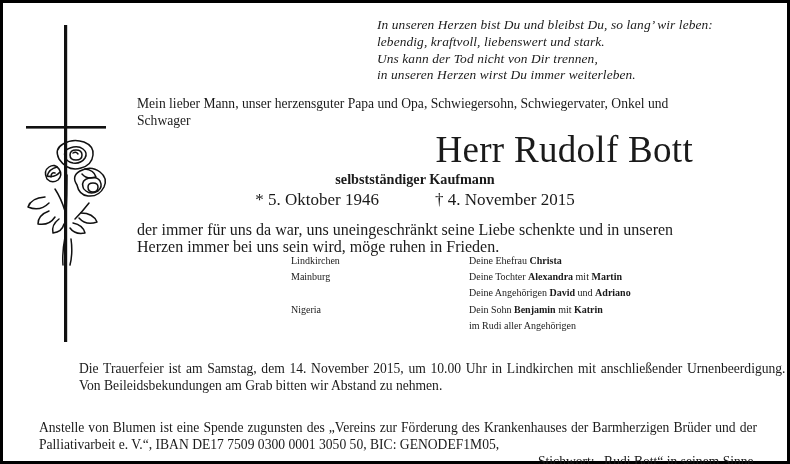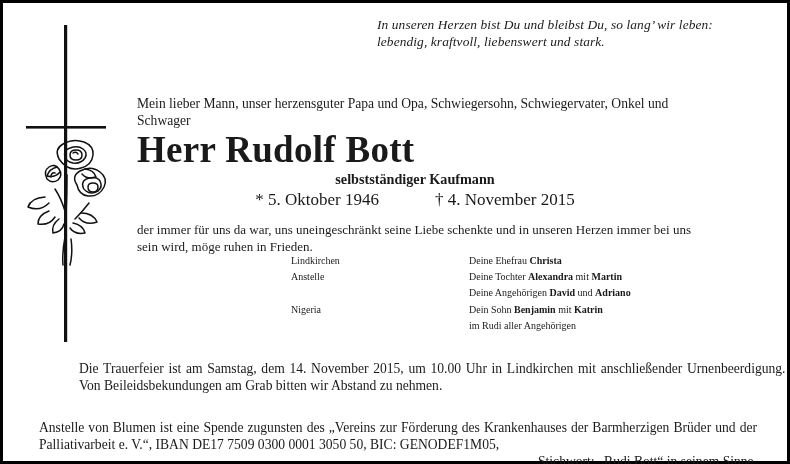--- a/index.html
+++ b/index.html
@@ -191,6 +191,7 @@
     <div class="txt" id="poem">
       <div>In unseren Herzen bist Du und bleibst Du, so lang’ wir leben:</div>
       <div>lebendig, kraftvoll, liebenswert und stark.</div>
+      <div>Uns kann der Tod nicht von Dir trennen,</div>
     </div>
 
     <div class="txt" id="intro">Mein lieber Mann, unser herzensguter Papa und Opa, Schwiegersohn, Schwiegervater, Onkel und Schwager</div>

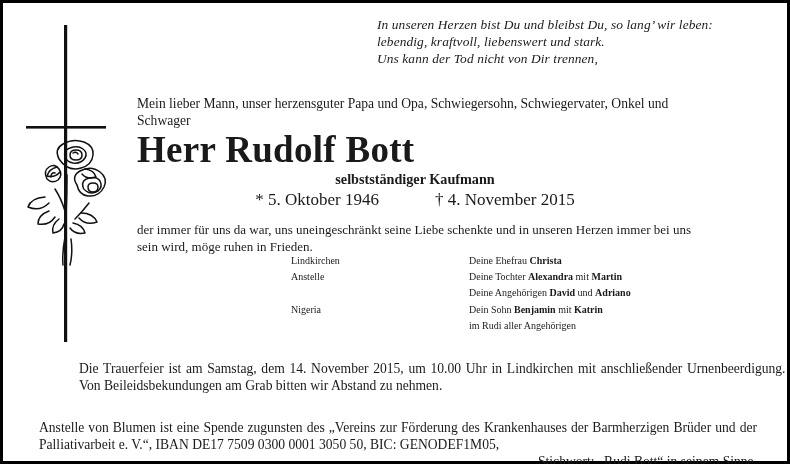--- a/index.html
+++ b/index.html
@@ -192,6 +192,7 @@
       <div>In unseren Herzen bist Du und bleibst Du, so lang’ wir leben:</div>
       <div>lebendig, kraftvoll, liebenswert und stark.</div>
       <div>Uns kann der Tod nicht von Dir trennen,</div>
+      <div>in unseren Herzen wirst Du immer weiterleben.</div>
     </div>
 
     <div class="txt" id="intro">Mein lieber Mann, unser herzensguter Papa und Opa, Schwiegersohn, Schwiegervater, Onkel und Schwager</div>

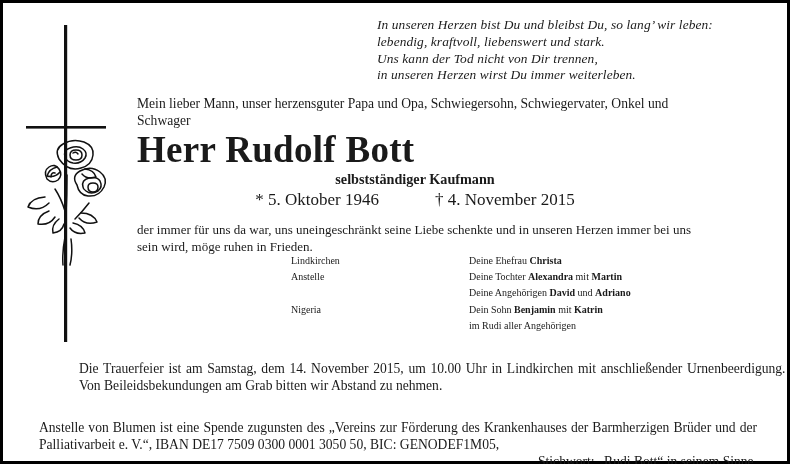--- a/index.html
+++ b/index.html
@@ -66,9 +66,9 @@
     left: 134px;
     top: 126px;
     width: 556px;
-    text-align: left;
+    text-align: right;
     font-size: 37px;
-    font-weight: bold;
+    font-weight: normal;
     line-height: 42px;
     letter-spacing: .3px;
   }

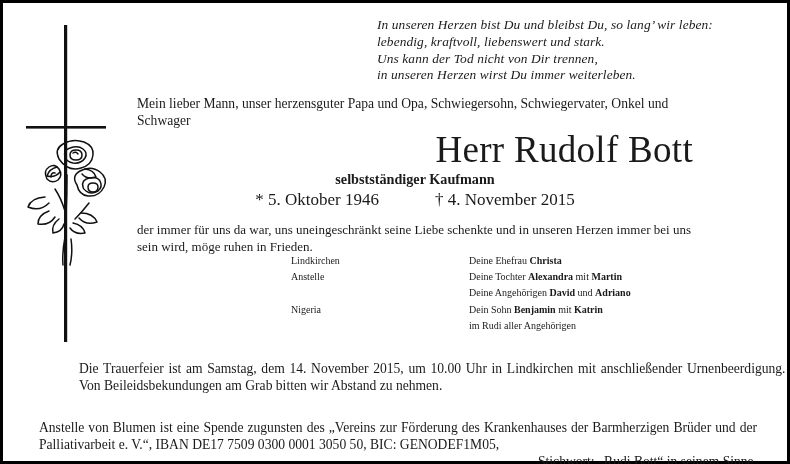--- a/index.html
+++ b/index.html
@@ -98,7 +98,7 @@
     left: 134px;
     top: 219px;
     width: 556px;
-    font-size: 13px;
+    font-size: 16px;
     line-height: 16.5px;
   }
 

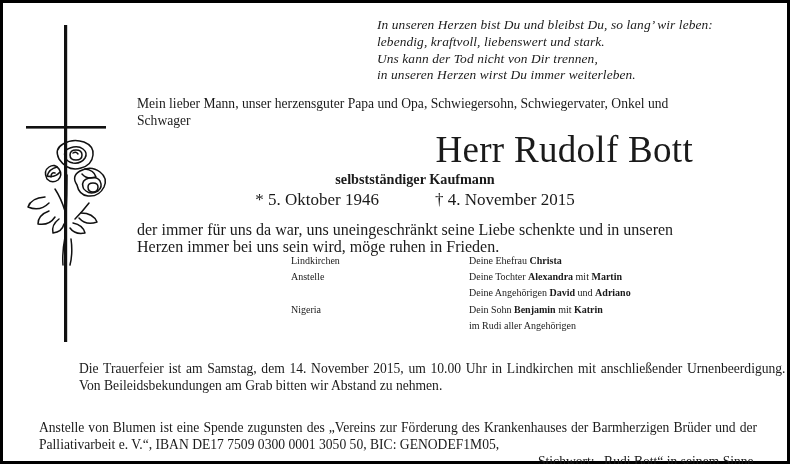--- a/index.html
+++ b/index.html
@@ -215,7 +215,7 @@
             <td><span>Deine Ehefrau </span><b>Christa</b></td>
           </tr>
           <tr>
-            <td class="place">Anstelle</td>
+            <td class="place">Mainburg</td>
             <td><span>Deine Tochter </span><b>Alexandra</b><span> mit </span><b>Martin</b></td>
           </tr>
           <tr>

